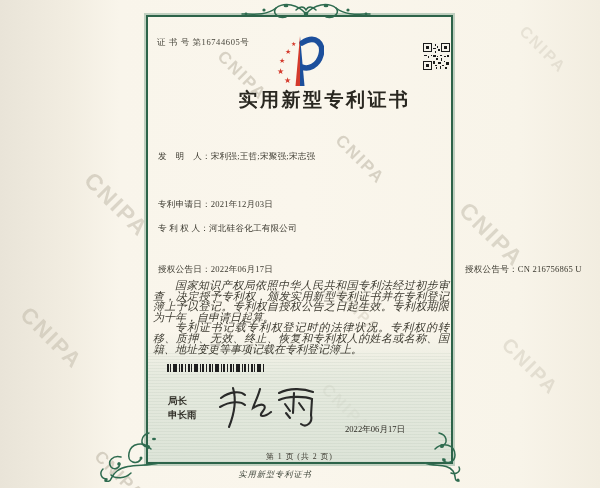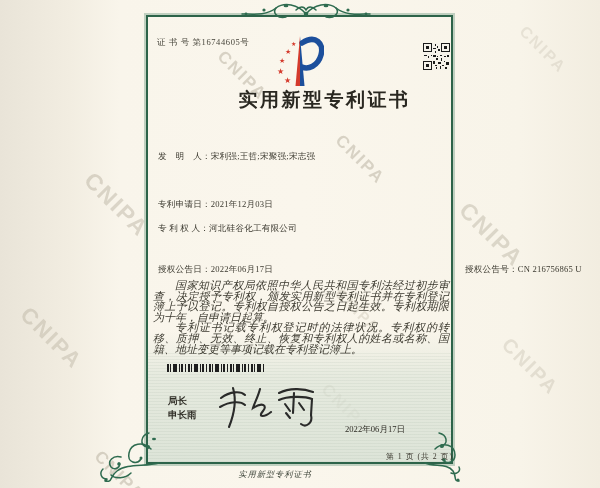--- a/index.html
+++ b/index.html
@@ -40,7 +40,7 @@
   .sig-title{position:absolute;left:168px;top:395px;font-size:9.5px;font-weight:bold;color:#2e2c25;}
   .sig-name{position:absolute;left:168px;top:409px;font-size:9.5px;font-weight:bold;color:#2e2c25;}
   .issue-date{position:absolute;left:345px;top:424px;font-size:8.6px;color:#2e2c25;white-space:nowrap;}
-  .page-num{position:absolute;left:146px;width:307px;top:451px;text-align:right;font-size:7.8px;color:#3c3a30;letter-spacing:1px;}
+  .page-num{position:absolute;left:146px;width:307px;top:451px;text-align:center;font-size:7.8px;color:#3c3a30;letter-spacing:1px;}
   .footer-note{position:absolute;left:146px;width:258px;top:469px;text-align:center;font-size:8.2px;font-style:italic;color:#41483d;letter-spacing:1px;}
   
   .logo{position:absolute;left:276px;top:34px;width:48px;height:54px;}

